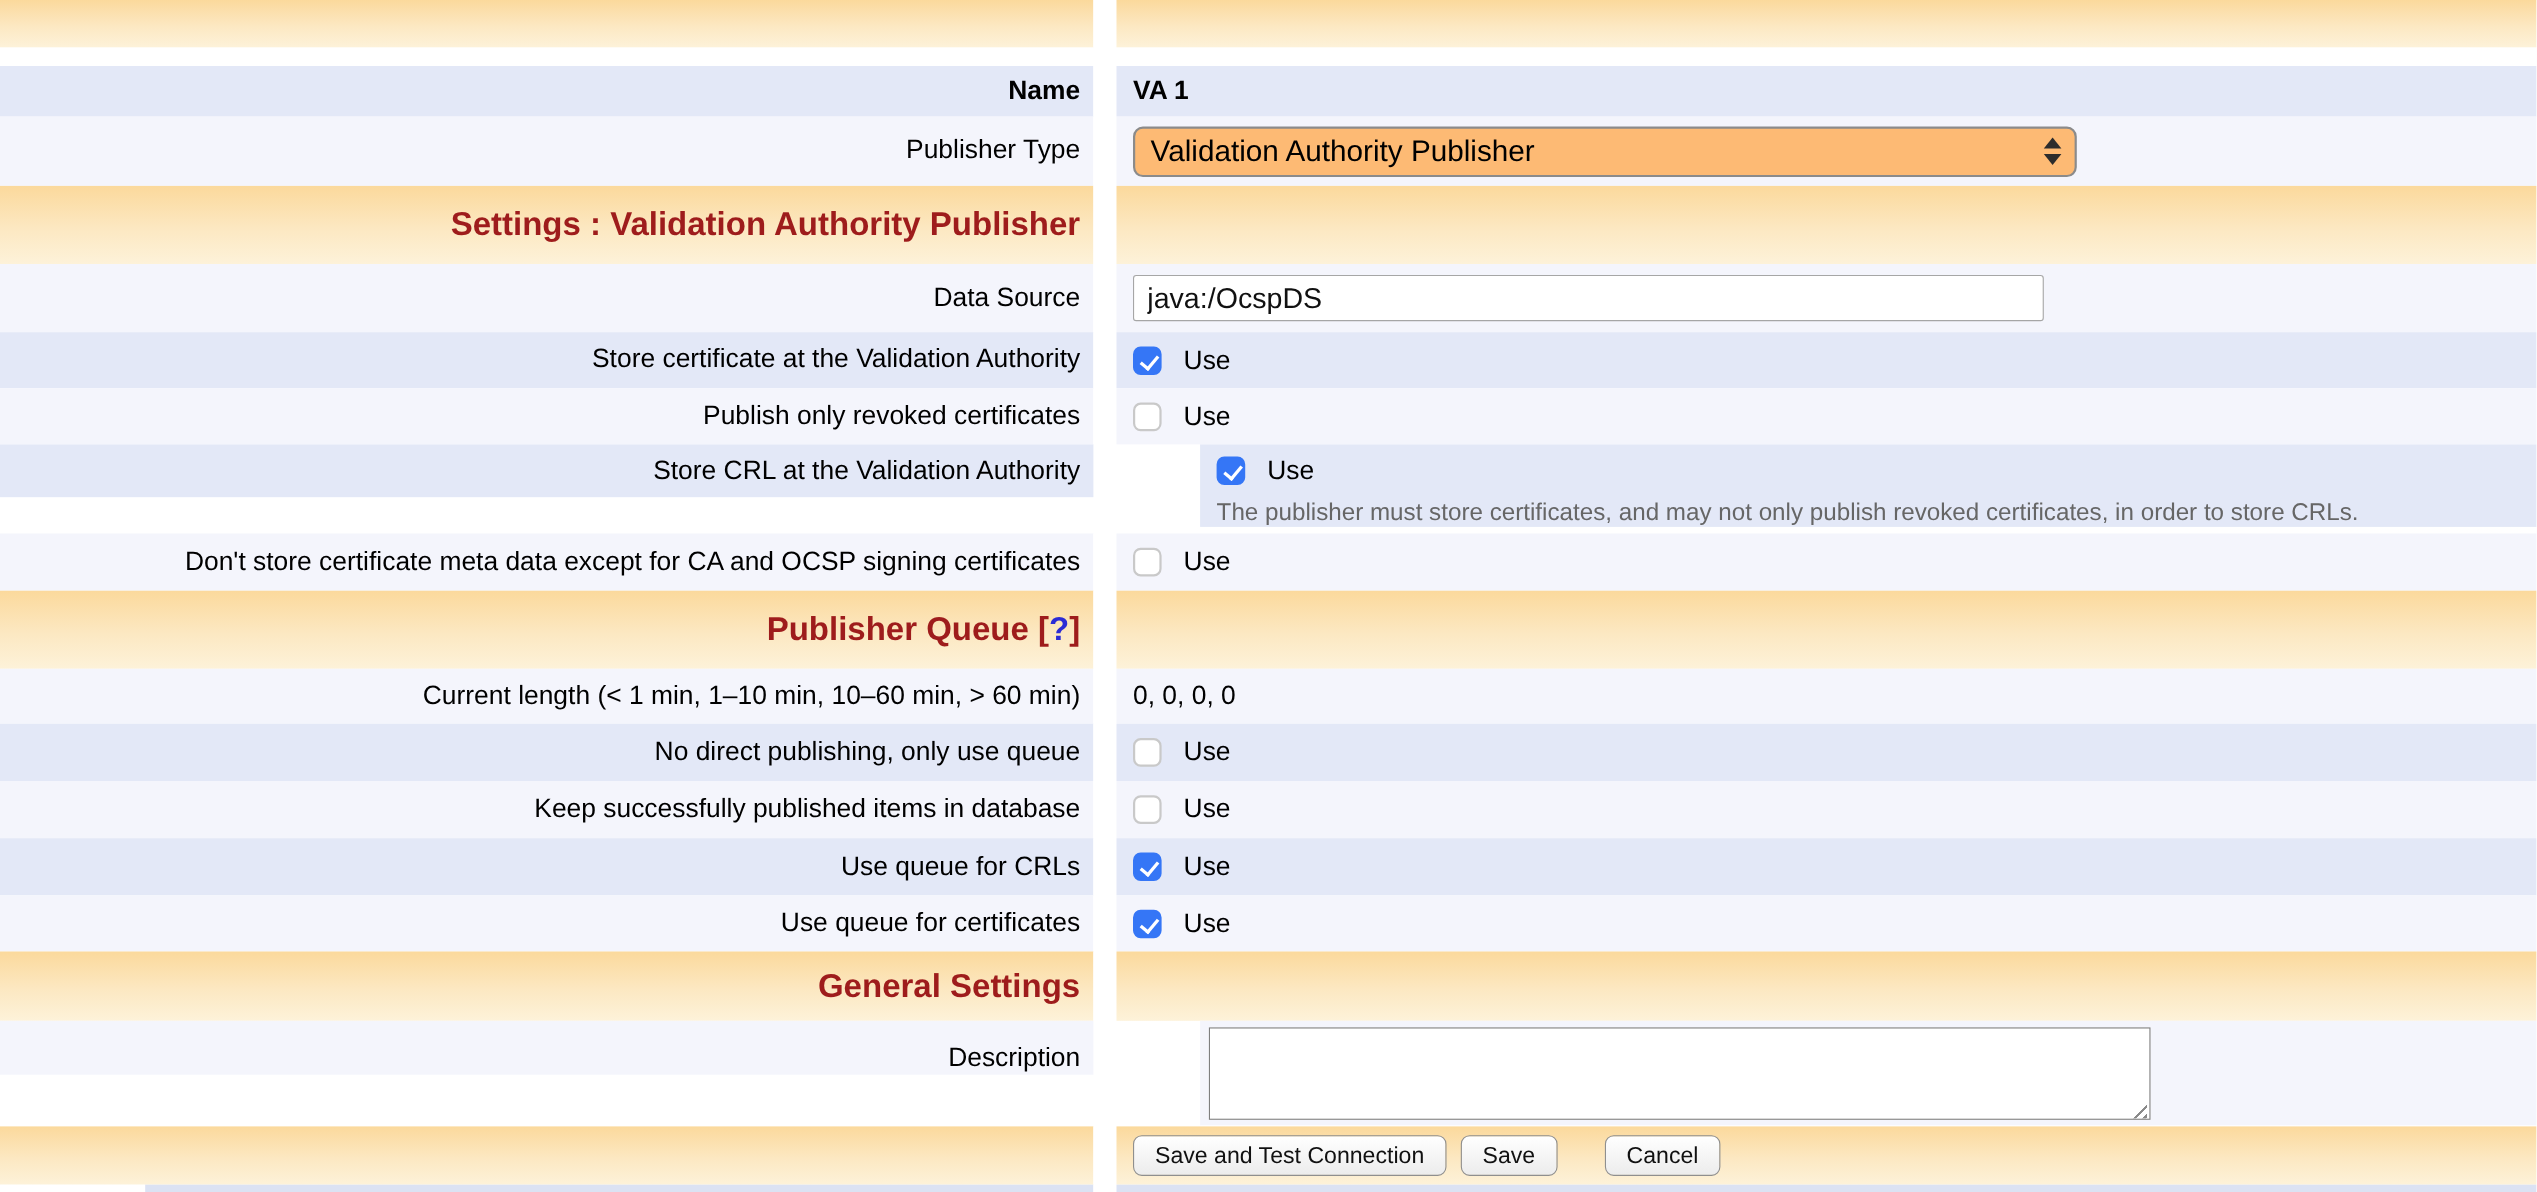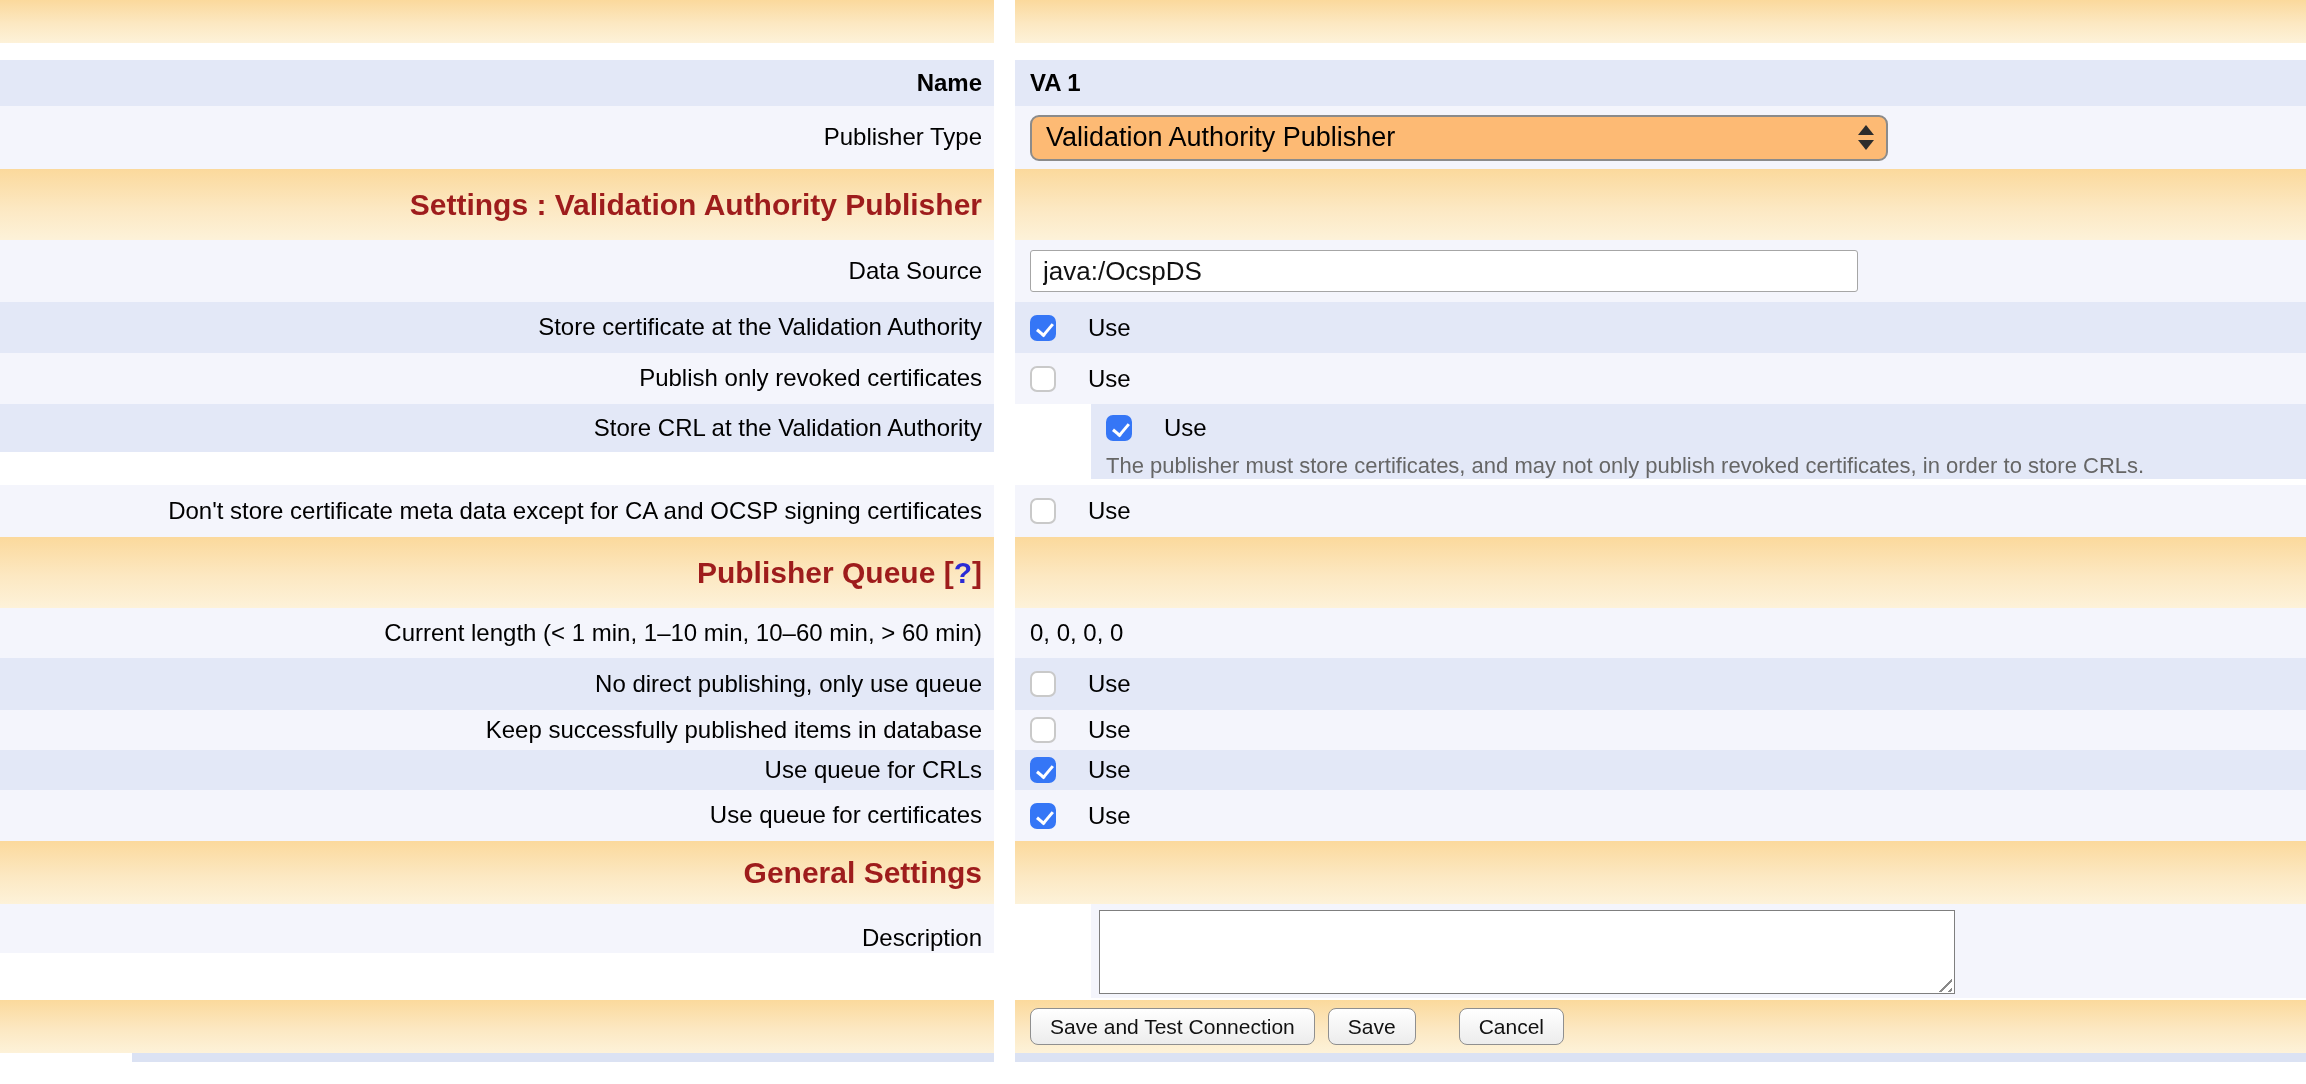--- a/index.html
+++ b/index.html
@@ -60,7 +60,7 @@
     content:"";position:absolute;left:8px;top:3px;width:7px;height:13px;
     border-right:3px solid #fff;border-bottom:3px solid #fff;transform:rotate(40deg);
   }
-  .use-label{font-size:24px;margin-left:32px;}
+  .use-label{font-size:24px;margin-left:20px;}
 
   .checkline{display:flex;align-items:center;height:48px;}
   .help-text{font-size:22px;color:#666;margin-top:1px;}

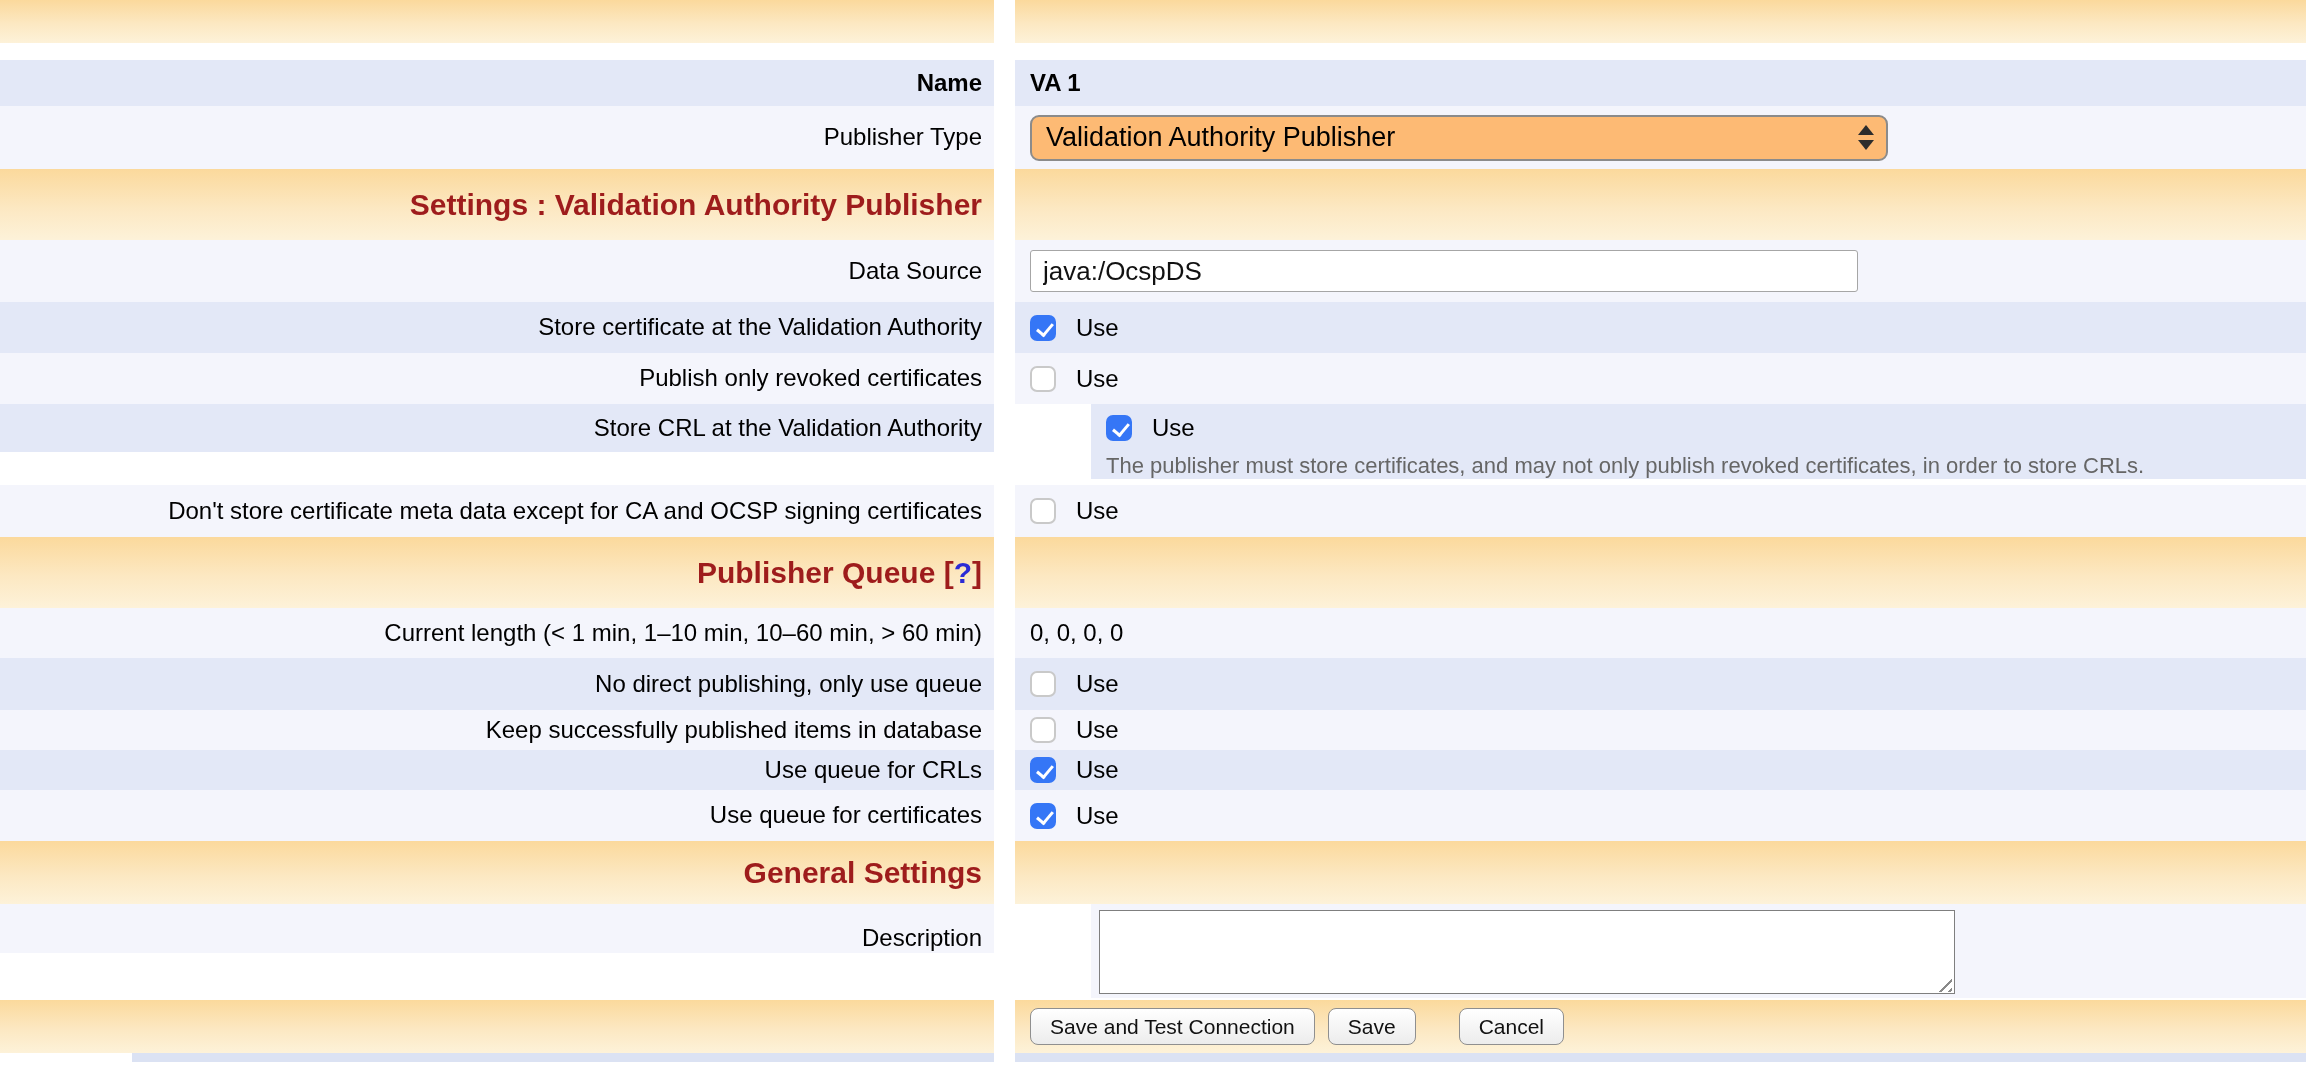--- a/index.html
+++ b/index.html
@@ -236,7 +236,7 @@
     </div>
   </div>
 
-  <div class="row light" style="height:40px">
+  <div class="row light" style="height:52px">
     <div class="cell-l">
       <span class="label">Keep successfully published items in database</span>
     </div>

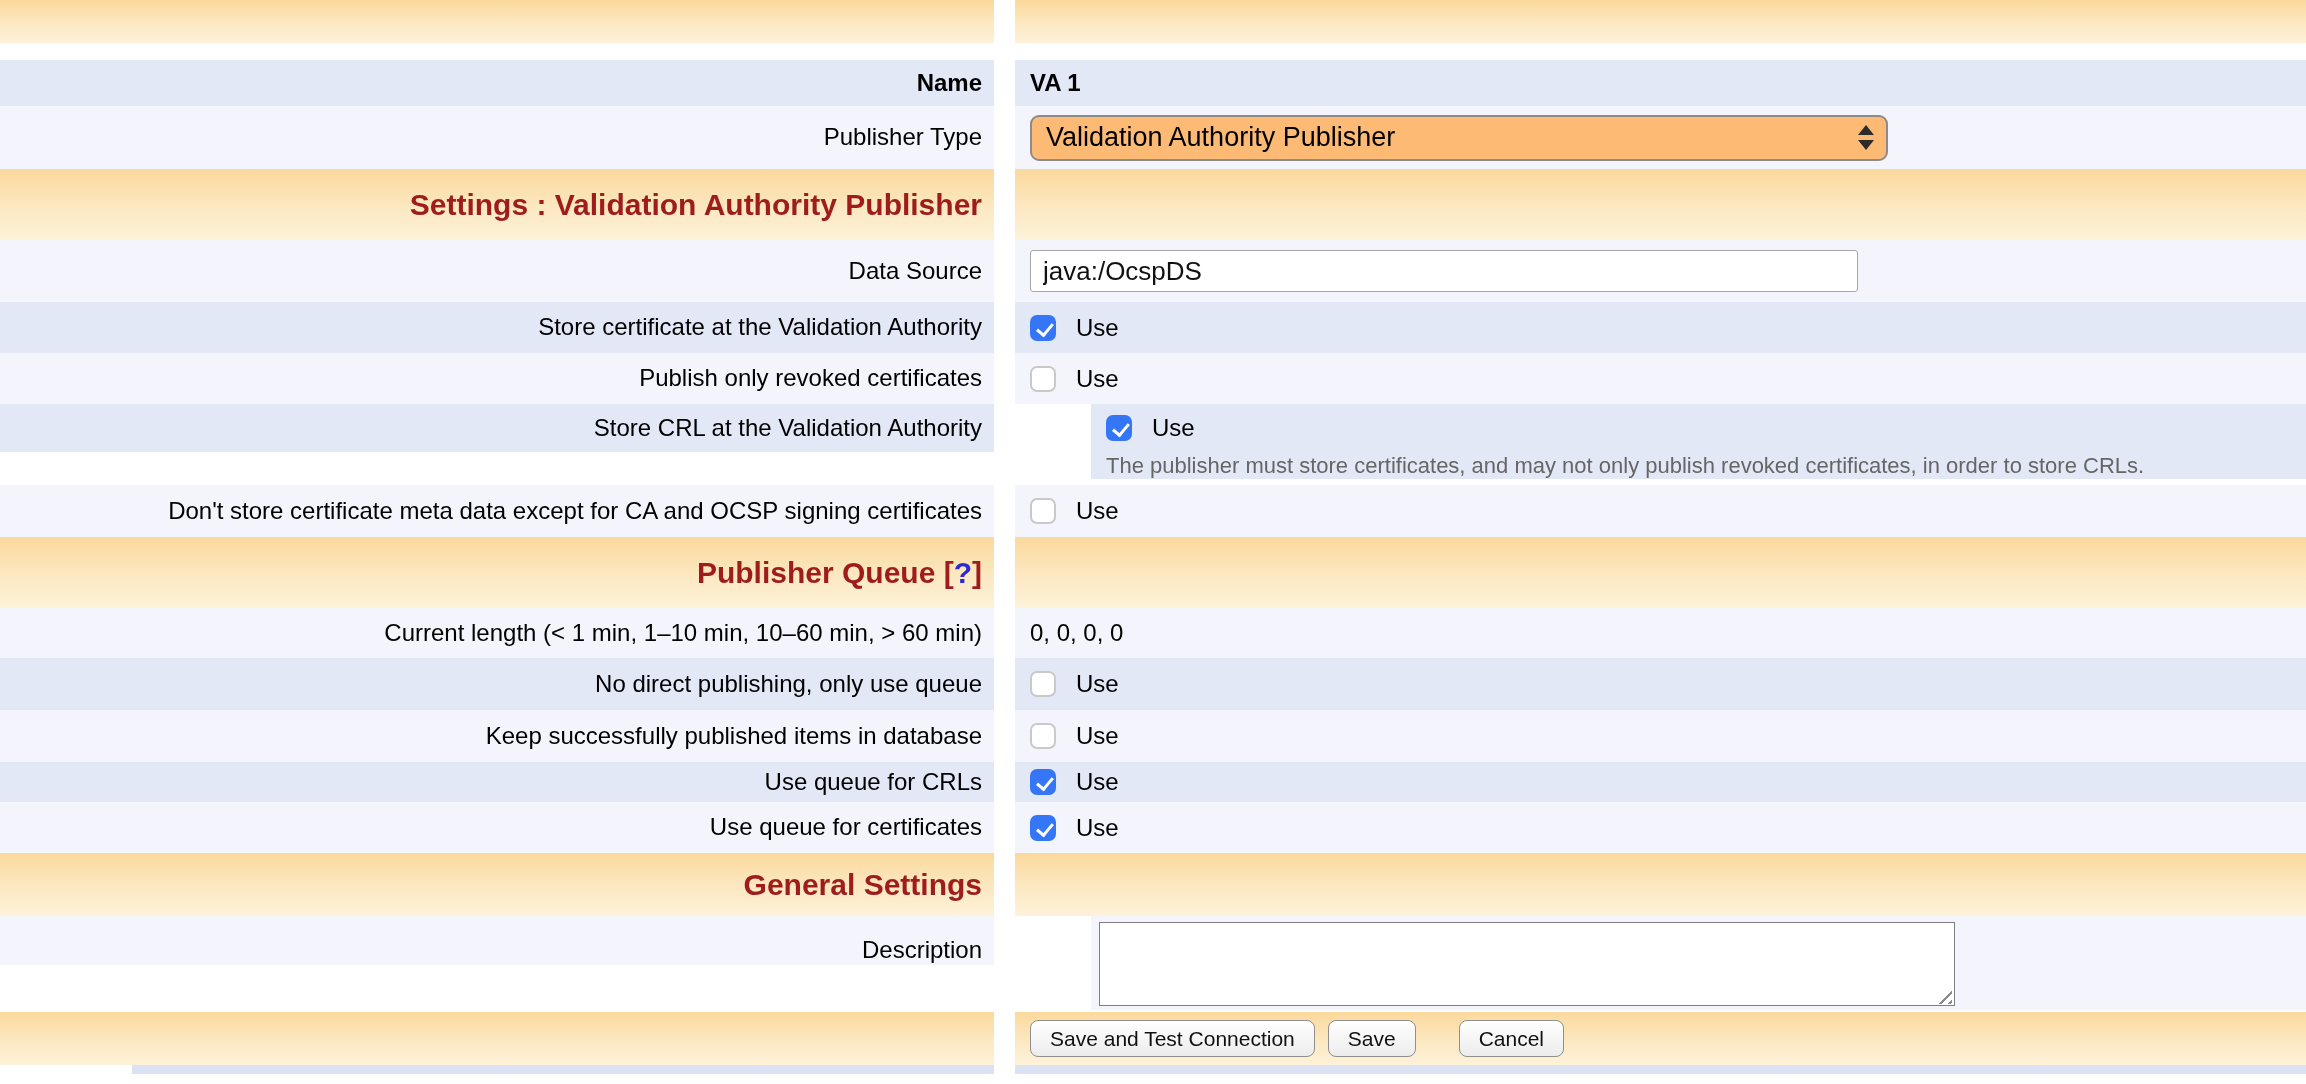--- a/index.html
+++ b/index.html
@@ -247,7 +247,7 @@
     </div>
   </div>
 
-  <div class="row blue" style="height:40px">
+  <div class="row blue" style="height:52px">
     <div class="cell-l">
       <span class="label">Use queue for CRLs</span>
     </div>

